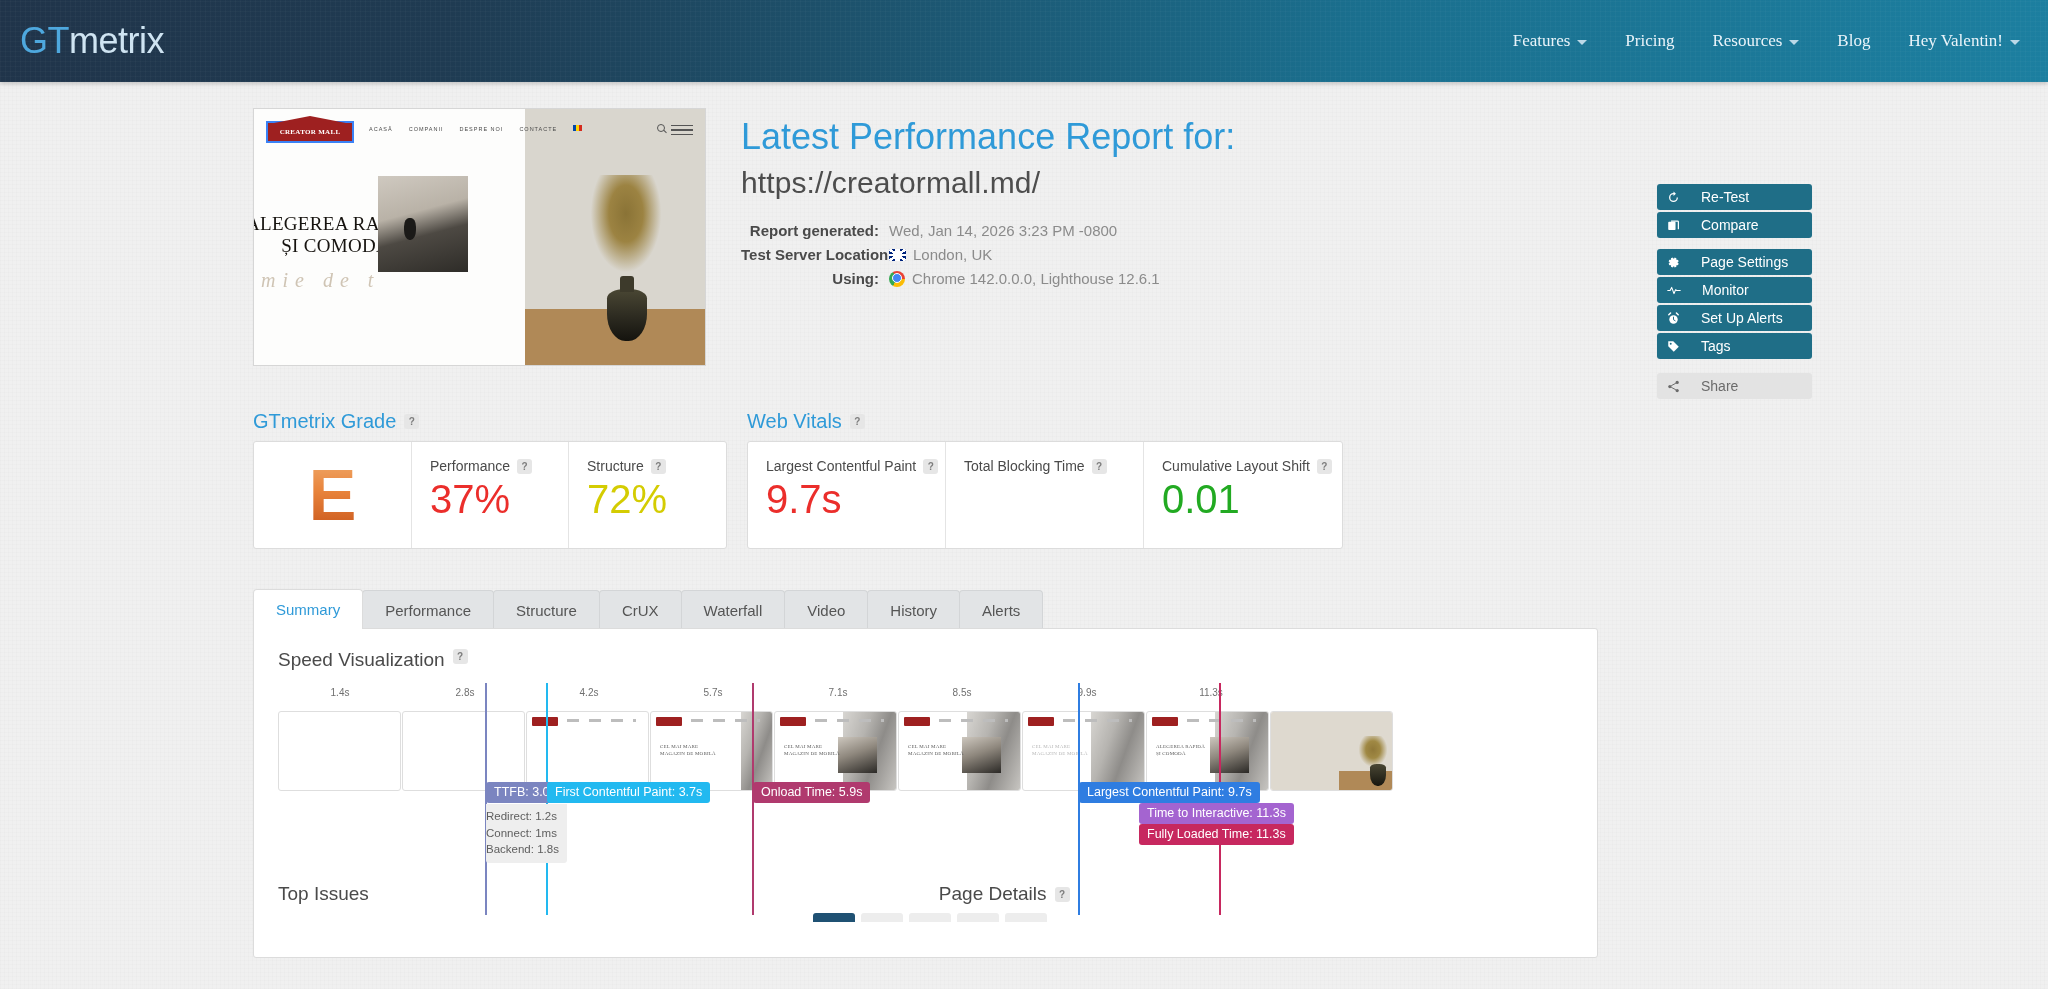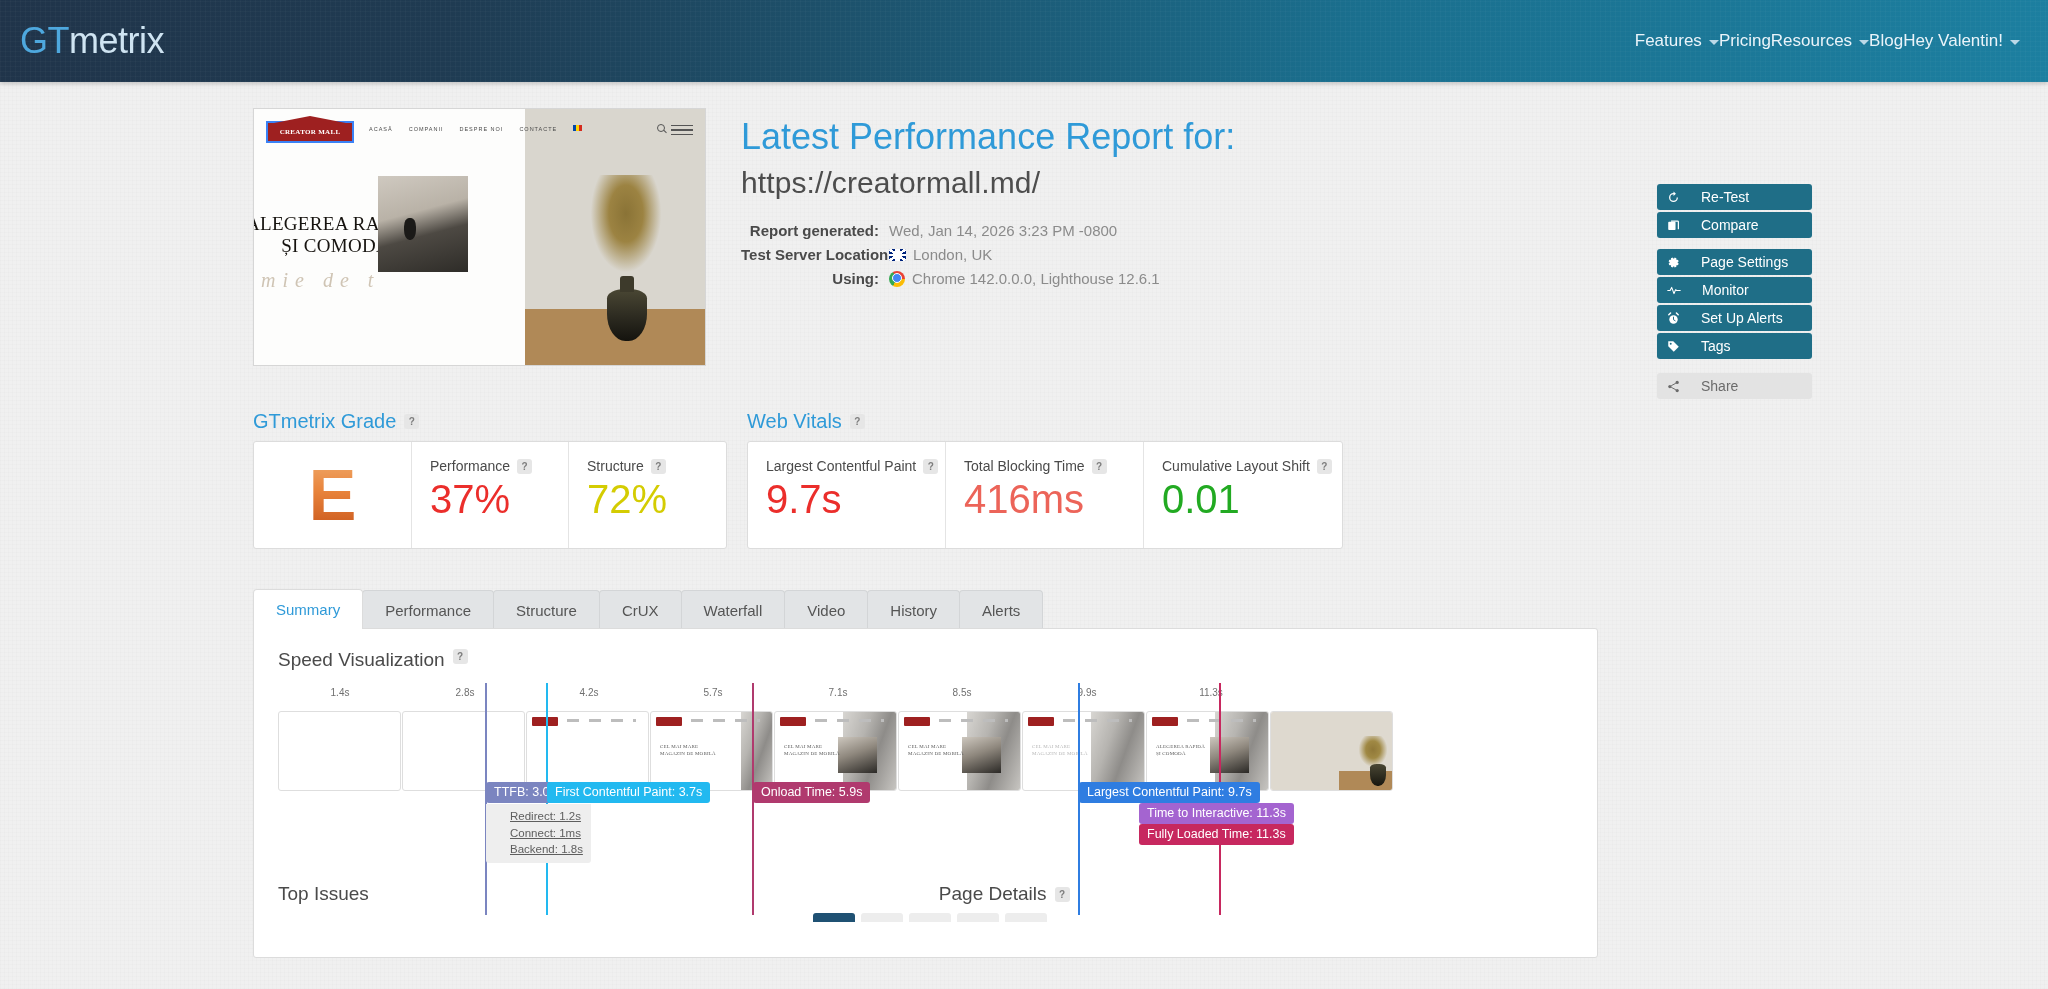--- a/index.html
+++ b/index.html
@@ -51,7 +51,8 @@
     margin-right: 28px;
     display: flex;
     align-items: flex-end;
-    position: relative; z-index: 2;
+    gap: 38px;
+    position: relative; z-index: 2; font-family: Liberation Serif, serif;
   }
   .nav-item {
     color: #eaf4fa;

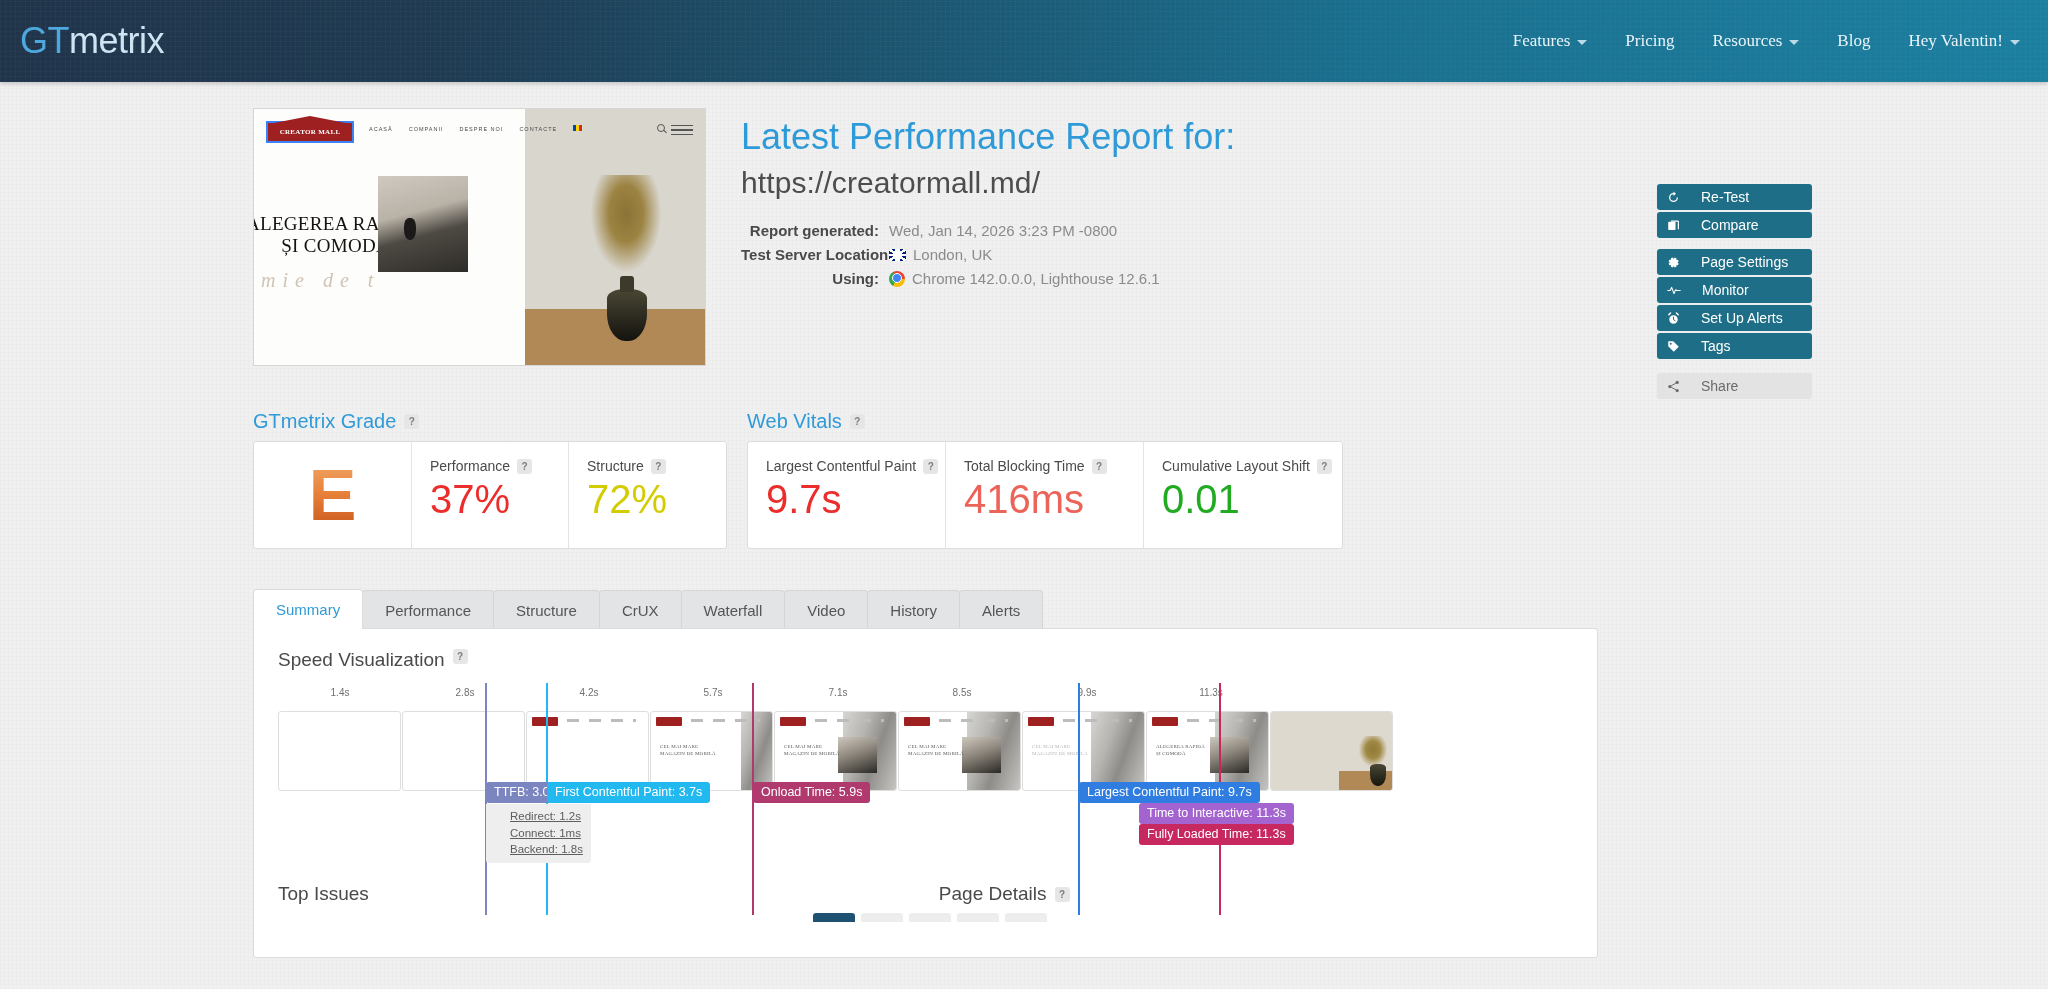--- a/index.html
+++ b/index.html
@@ -484,7 +484,6 @@
             <span>Total Blocking Time</span>
             <span class="help">?</span>
           </div>
-          <div class="val" style="color:#ec6459">416ms</div>
         </div>
         <div class="cell v-cell">
           <div class="cap">

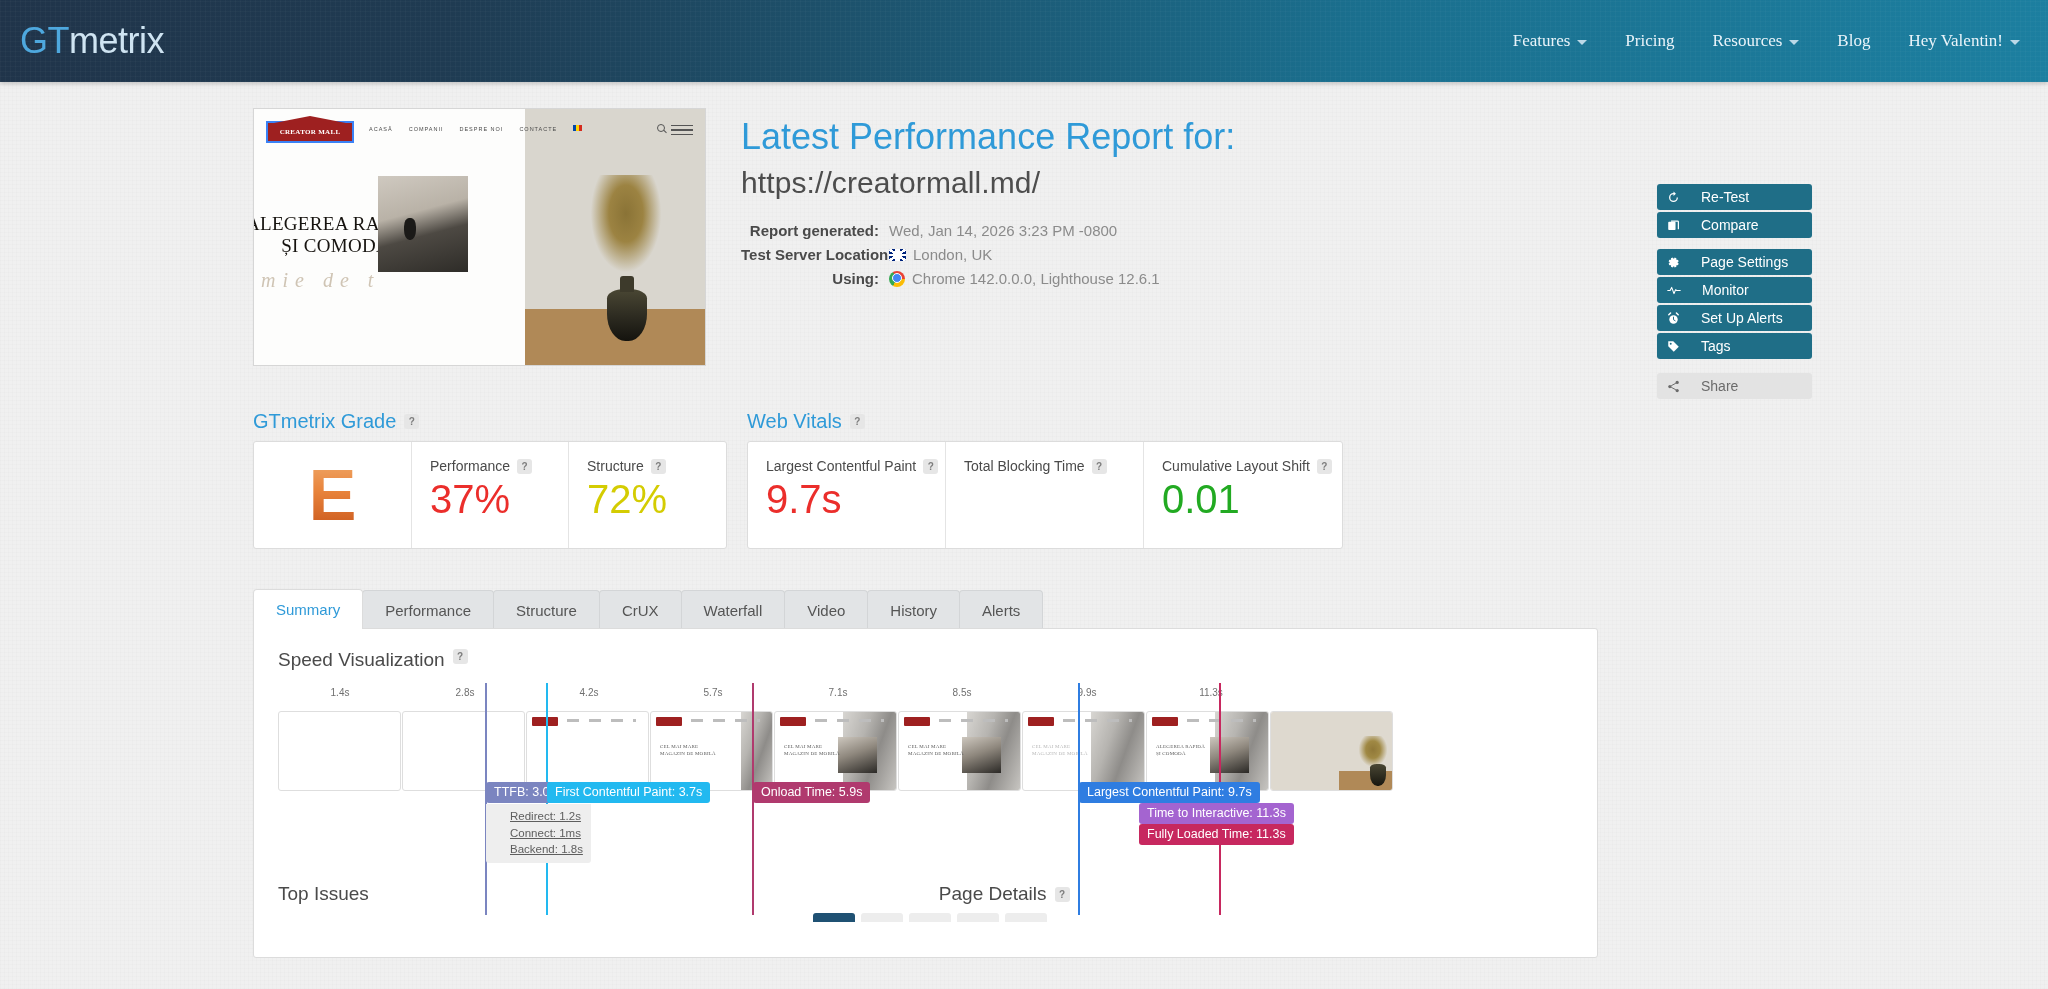--- a/index.html
+++ b/index.html
@@ -283,7 +283,7 @@
   }
   .ttfb-sub {
     position: absolute; background: #eeeeee; color: #5e5e5e;
-    font-size: 11.5px; line-height: 1.45; padding: 4px 8px 5px 24px; border-radius: 0 0 3px 3px; text-decoration: underline;
+    font-size: 11.5px; line-height: 1.45; padding: 4px 8px 5px 0; border-radius: 0 0 3px 3px;
   }
 
   

